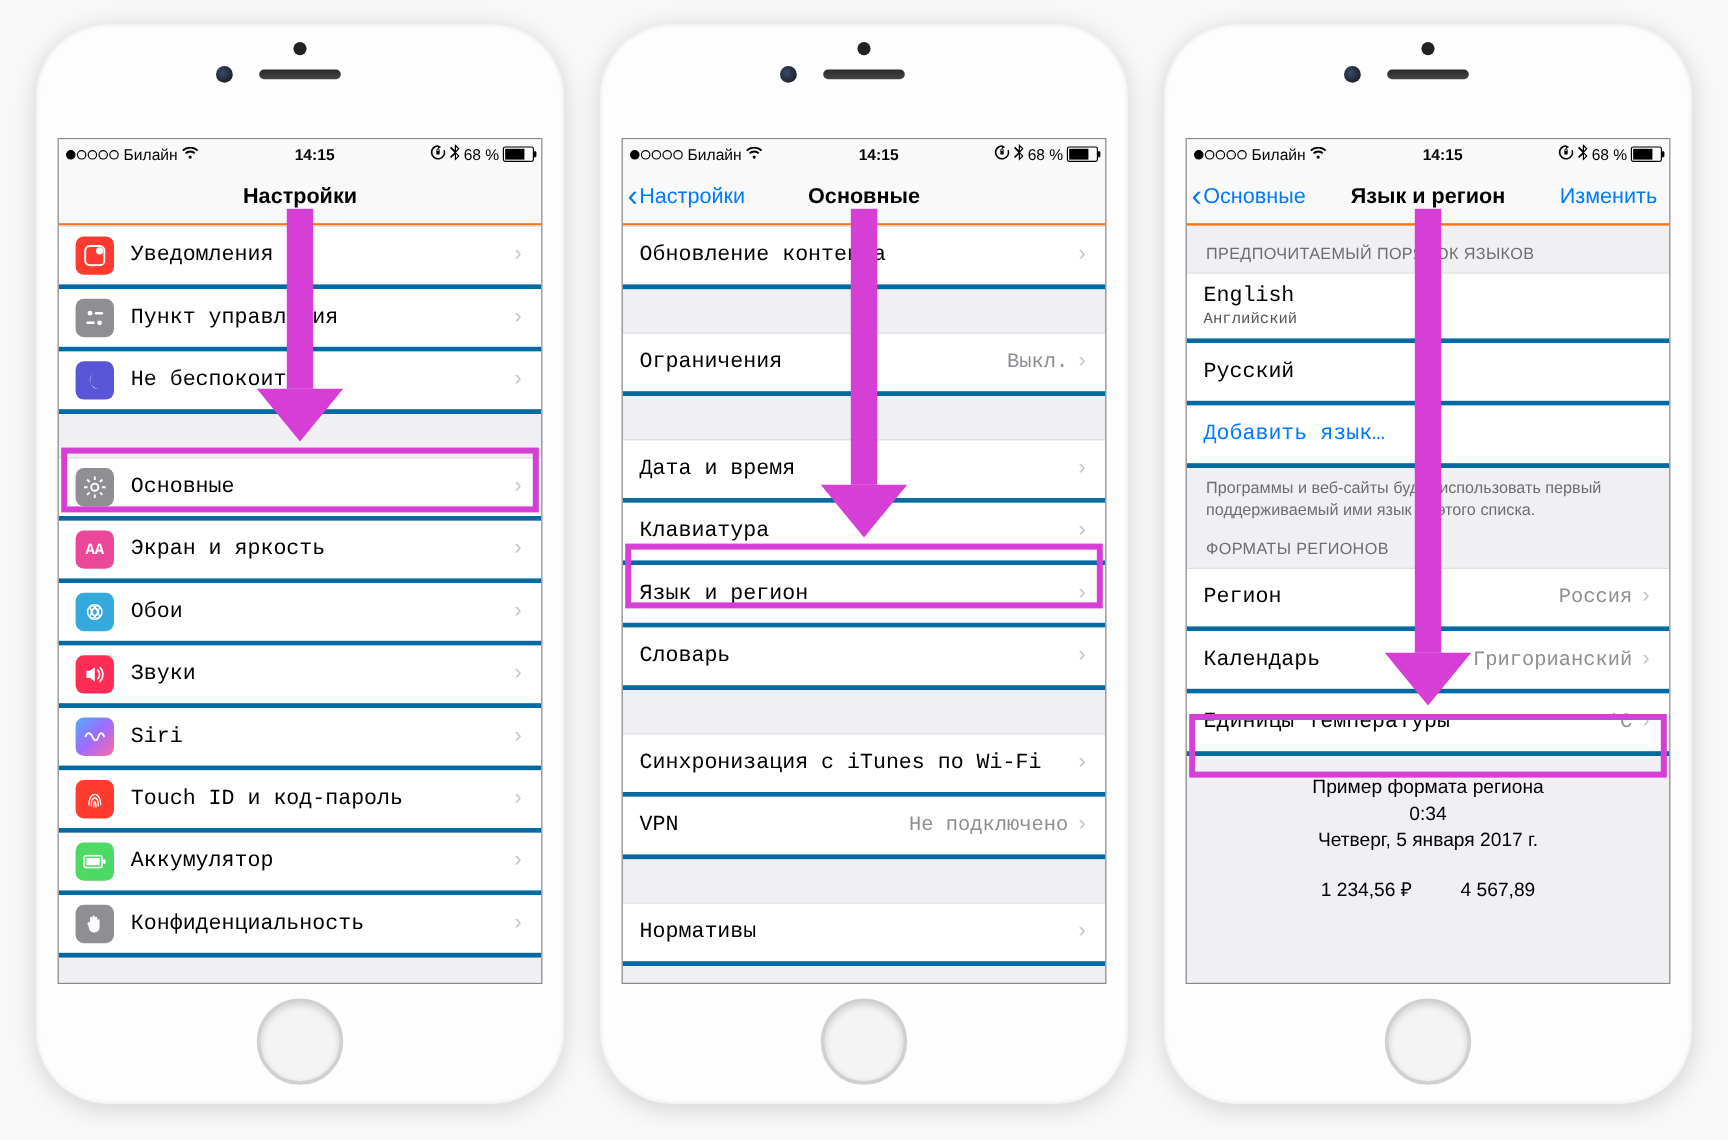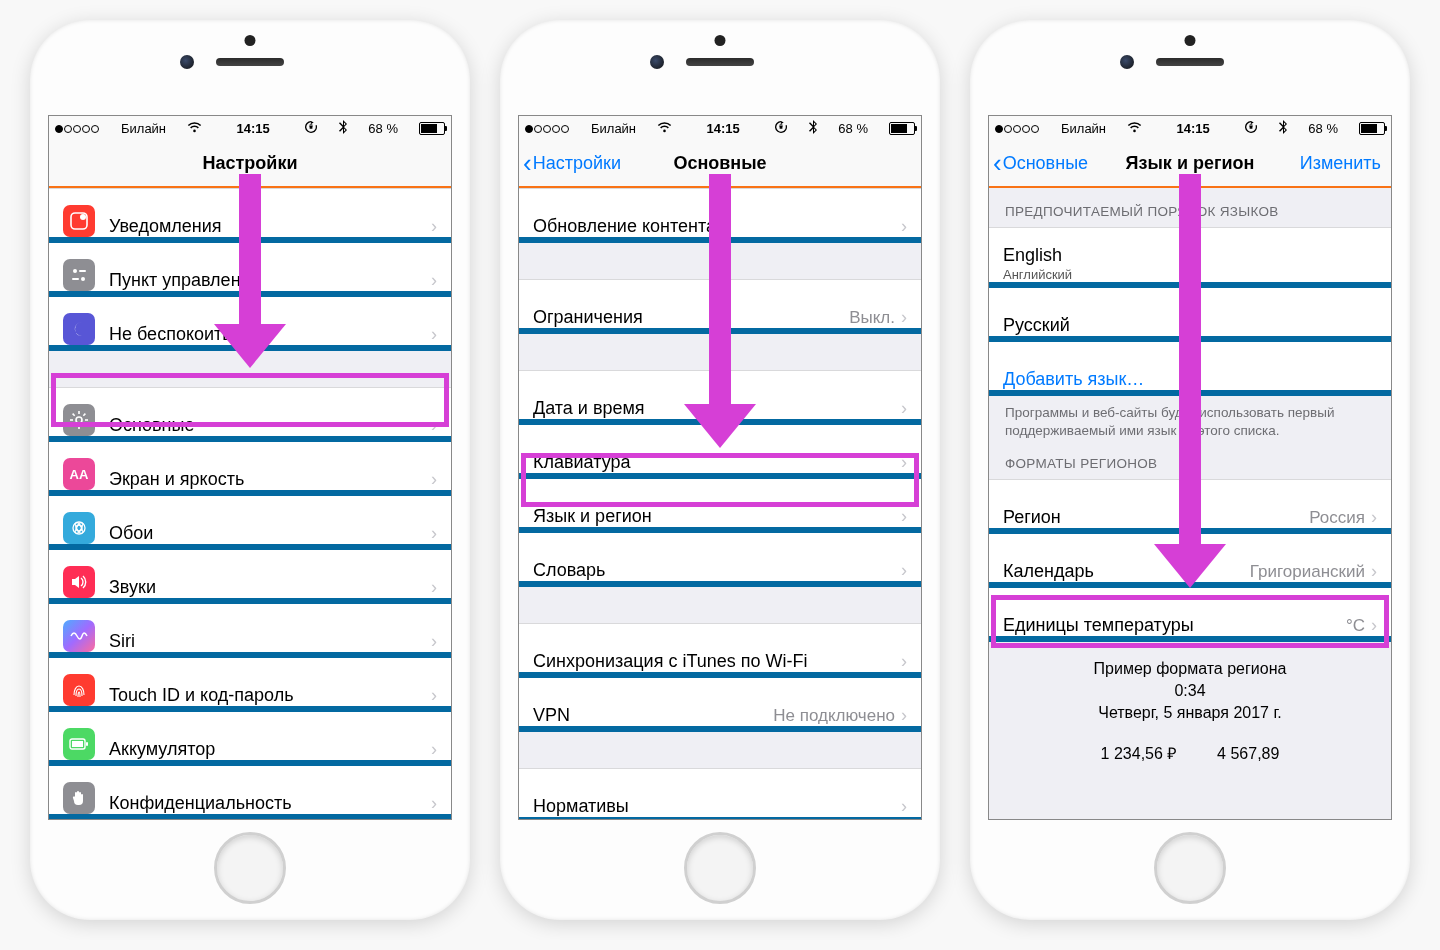--- a/index.html
+++ b/index.html
@@ -68,7 +68,7 @@
     box-sizing: border-box;
     color: #000;
   }
-  .status .left, .status .right { display:flex; align-items:center; gap:21px; }
+  .status .left, .status .right { display:flex; align-items:center; gap:3px; }
   .status .center { flex:1; text-align:center; font-weight:600; }
   .dots span {
     width:6px;height:6px;border-radius:50%;display:inline-block;

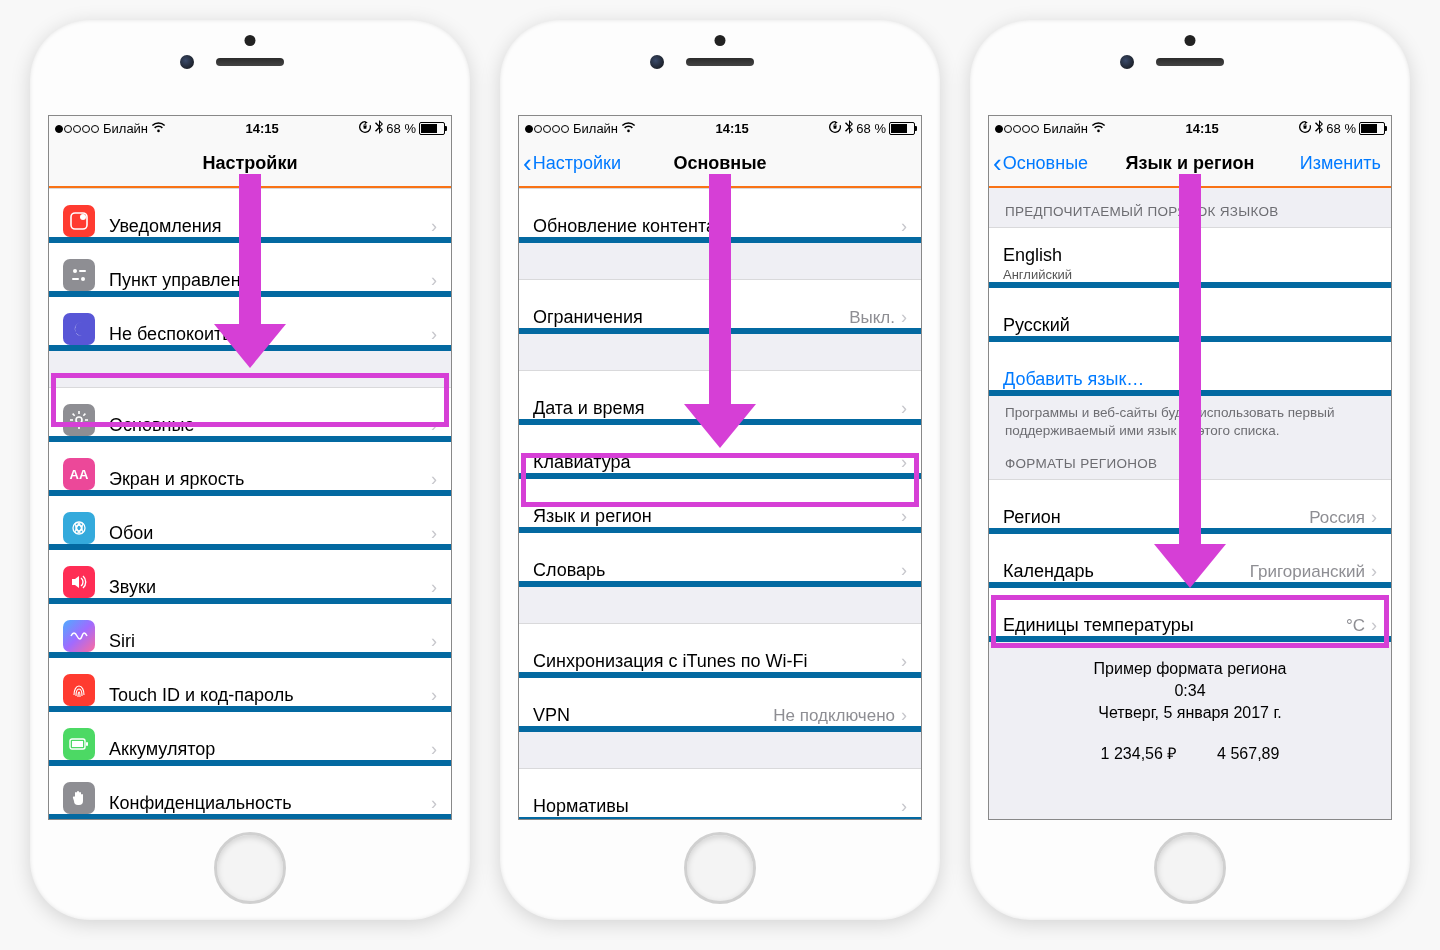--- a/index.html
+++ b/index.html
@@ -121,12 +121,13 @@
   .cell {
     background:#fff;
     min-height: 48px;
-    display:flex;align-items:flex-end;
+    display:flex;align-items:center;
     padding: 0 14px;
-    border-bottom:6px solid #0369a1;
+    border-bottom:4px solid #0369a1;
     position:relative;
     font-size:18px;
     color:#000;
+    font-family:Liberation Mono, monospace;
   }
   .cell:first-child { border-top:1px solid #d9d9db; }
   .cell .icon {

